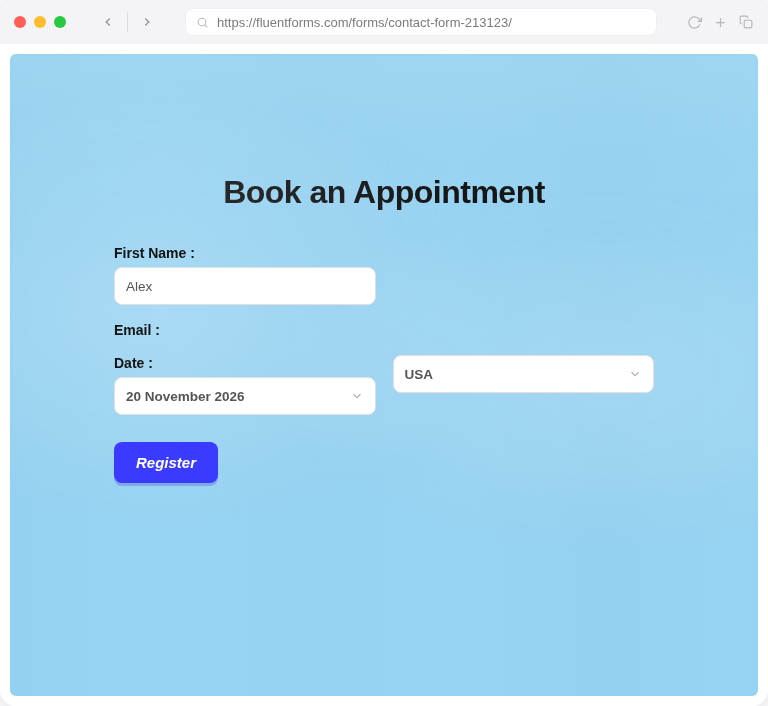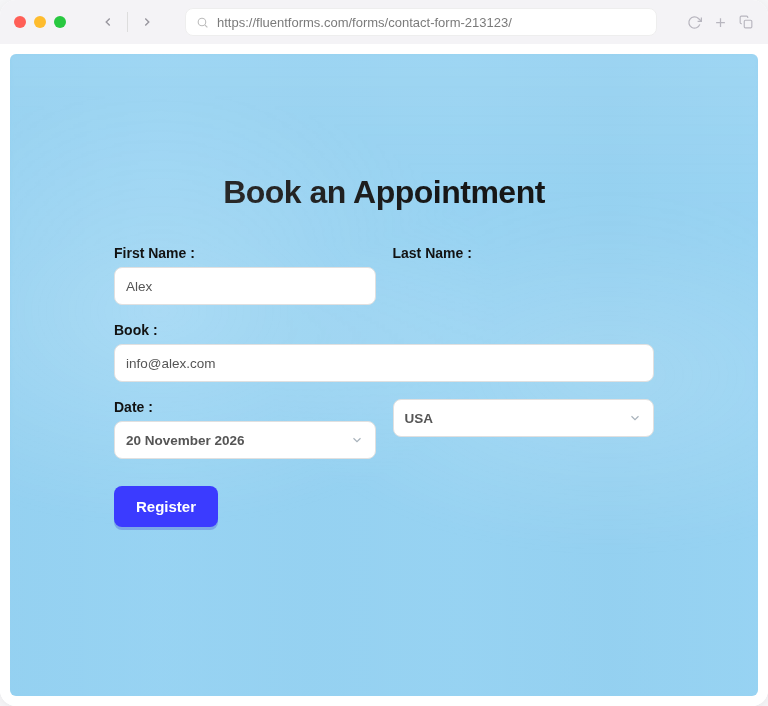--- a/index.html
+++ b/index.html
@@ -184,7 +184,6 @@
         </div>
 
         <div class="field">
-          <span class="label">Last Name :</span>
         </div>
 
         <div class="field full">

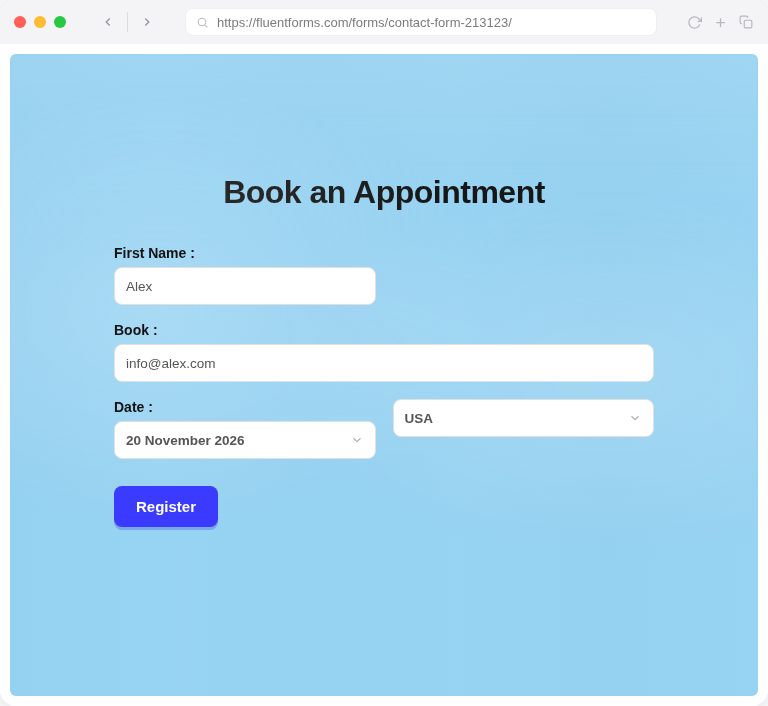--- a/index.html
+++ b/index.html
@@ -187,7 +187,7 @@
         </div>
 
         <div class="field full">
-          <span class="label">Book :</span>
+          <span class="label">Email :</span>
           <div class="input">
             <input type="text" value="info@alex.com" style="">
           </div>

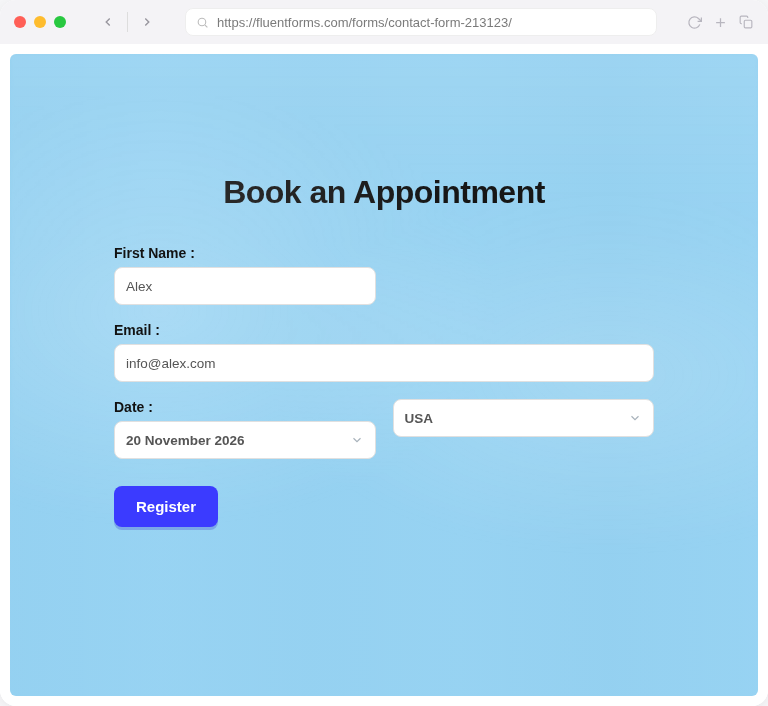--- a/index.html
+++ b/index.html
@@ -188,9 +188,6 @@
 
         <div class="field full">
           <span class="label">Email :</span>
-          <div class="input">
-            <input type="text" value="info@alex.com" style="">
-          </div>
         </div>
 
         <div class="field">

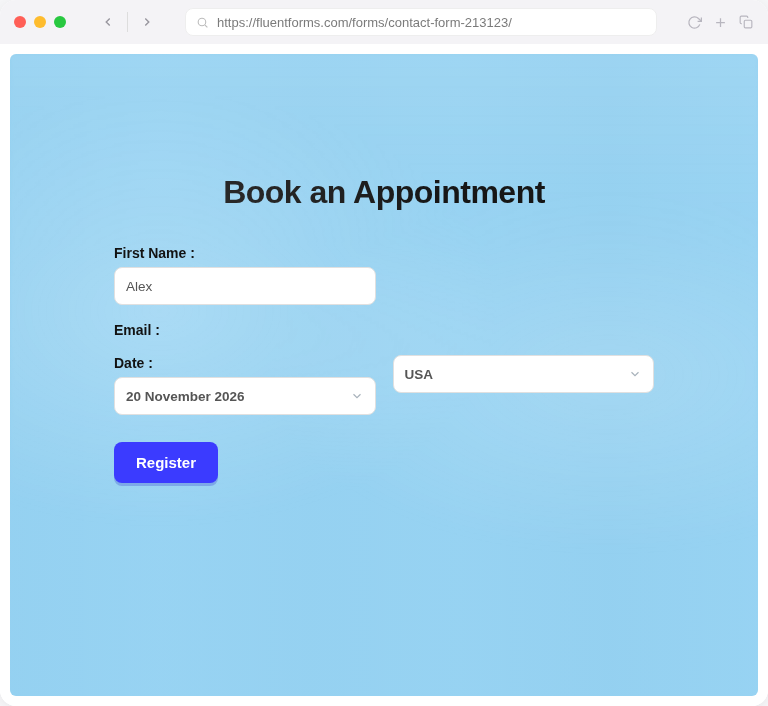--- a/index.html
+++ b/index.html
@@ -112,6 +112,7 @@
       background: #3b3bff; color: #fff; border: none; border-radius: 8px;
       padding: 12px 22px; font-size: 15px; font-weight: 600; cursor: pointer;
       box-shadow: 0 3px 0 rgba(40,40,200,0.25);
+      font-style: italic;
     }
   </style>
 </head>

